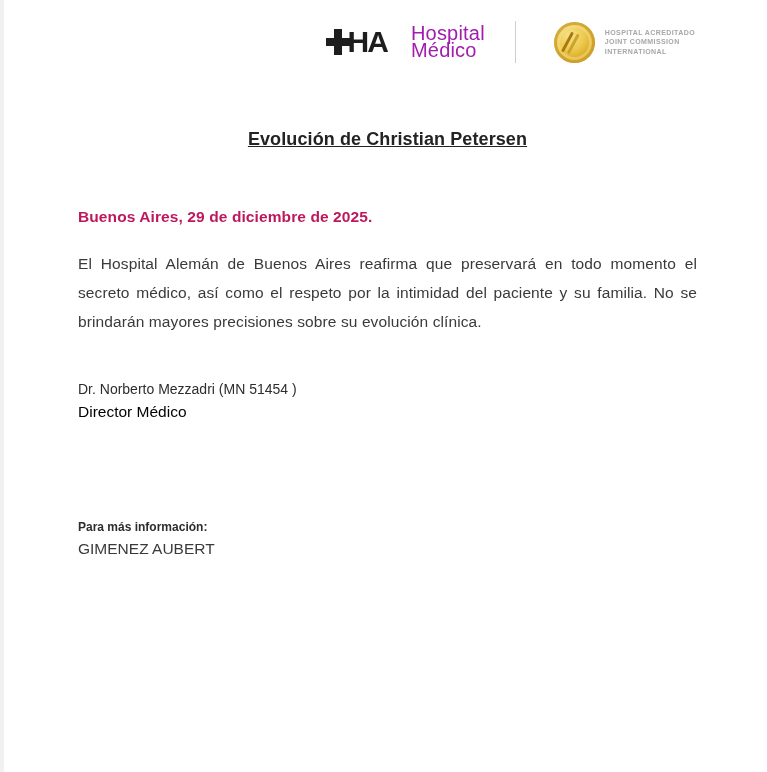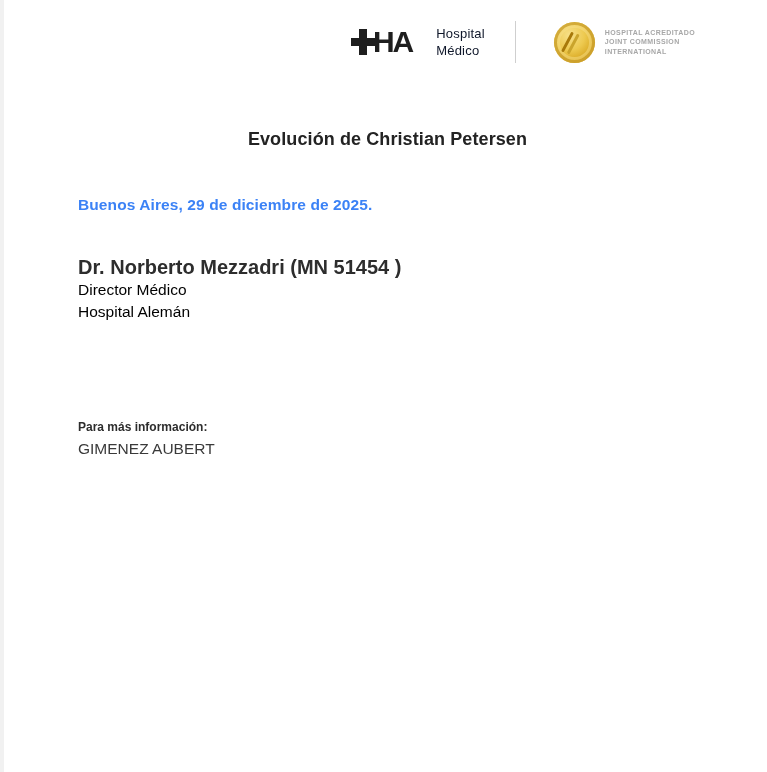--- a/index.html
+++ b/index.html
@@ -48,7 +48,7 @@
     margin-left: -4px;
   }
   .hospital-name {
-    font-size: 13px; line-height: 17px; color: #0f172a;
+    font-size: 20px; line-height: 17px; color: #a21caf;
     font-weight: 400; letter-spacing: 0.2px;
   }
   .header-divider {

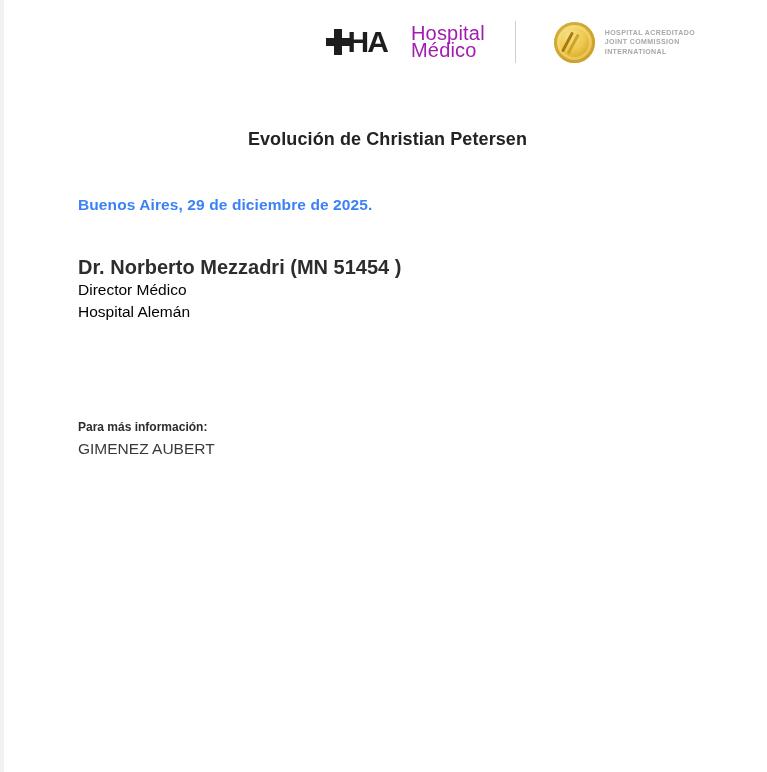--- a/index.html
+++ b/index.html
@@ -87,6 +87,7 @@
     font-size: 18px; font-weight: 700; color: #232323;
     margin-top: 63px;
     letter-spacing: 0.1px;
+    text-decoration: underline;
   }
   .dateline {
     margin-top: 46px;

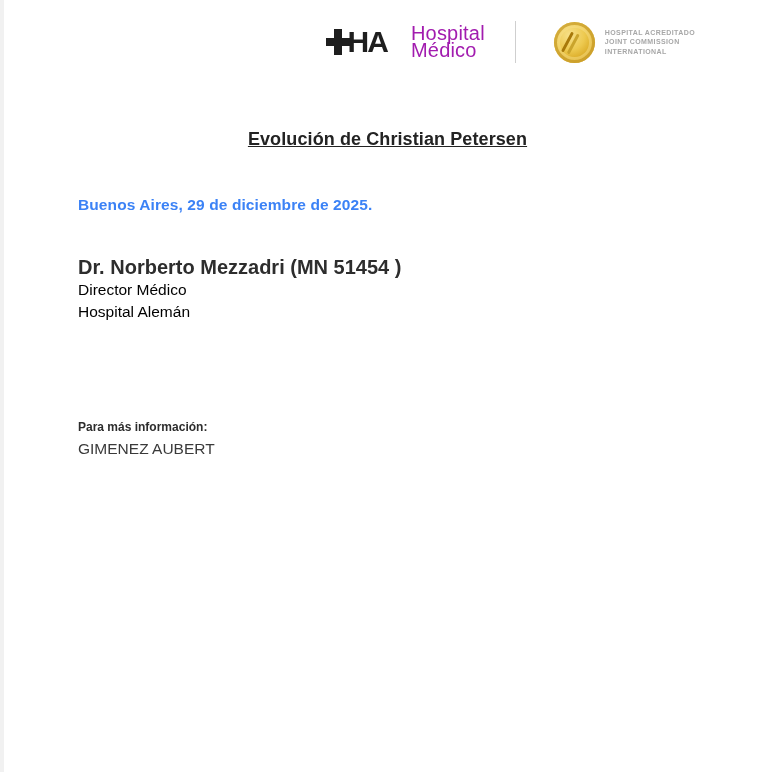--- a/index.html
+++ b/index.html
@@ -90,8 +90,8 @@
     text-decoration: underline;
   }
   .dateline {
-    margin-top: 46px;
-    font-size: 15.5px; font-weight: 700; color: #3b82f6;
+    margin-top: 58px;
+    font-size: 15.5px; font-weight: 700; color: #be185d;
     letter-spacing: 0.1px;
   }
   .para {

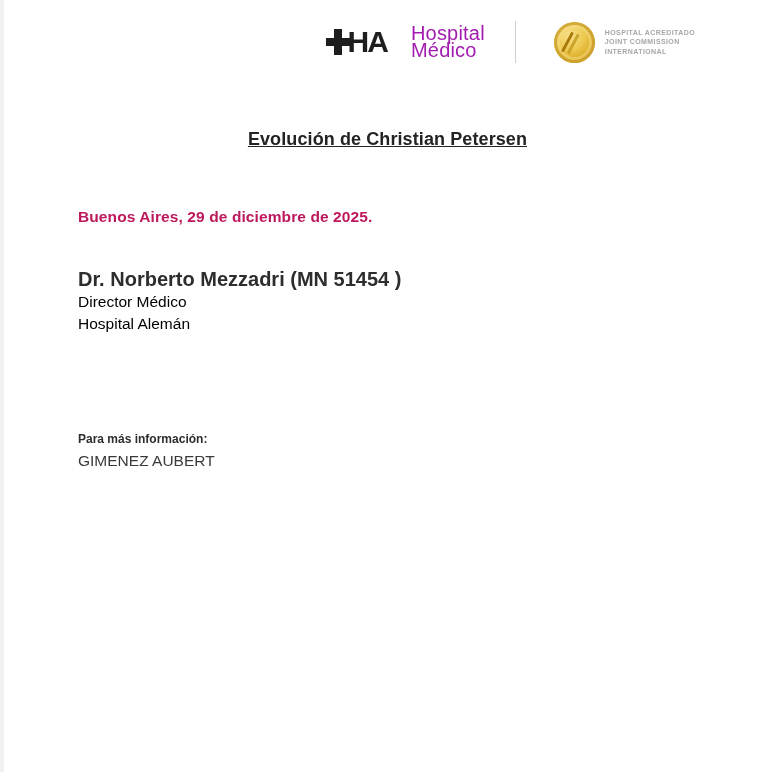--- a/index.html
+++ b/index.html
@@ -152,6 +152,7 @@
 
   <div class="dateline">Buenos Aires, 29 de diciembre de 2025.</div>
 
+  <p class="para">El Hospital Alemán de Buenos Aires reafirma que preservará en todo momento el secreto médico, así como el respeto por la intimidad del paciente y su familia. No se brindarán mayores precisiones sobre su evolución clínica.</p>
 
   <div class="signature">
     <div class="sig-name">Dr. Norberto Mezzadri (MN 51454 )</div>

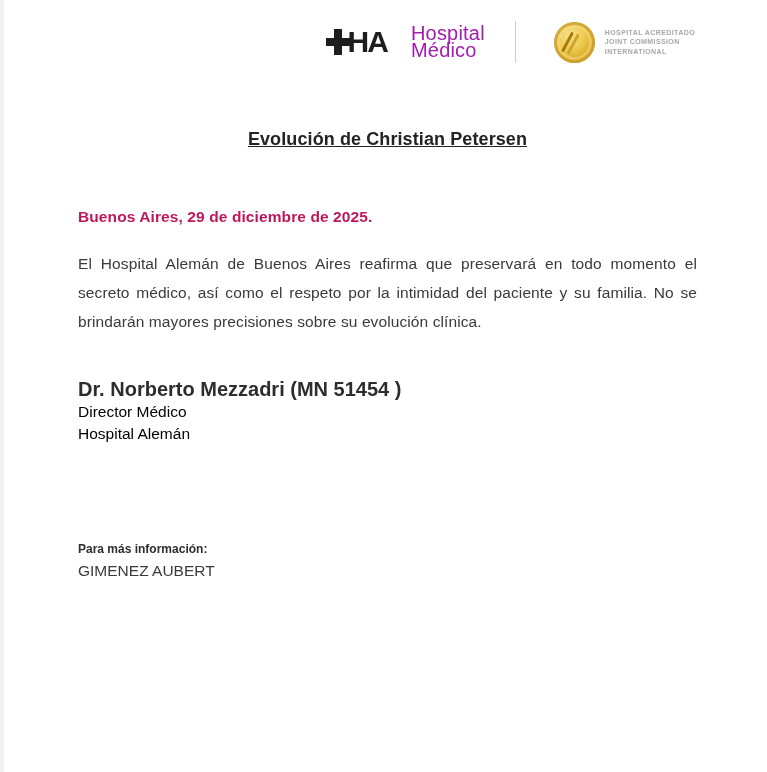--- a/index.html
+++ b/index.html
@@ -104,7 +104,7 @@
   .para + .para { margin-top: 19px; }
   .signature { margin-top: 42px; }
   .sig-name {
-    font-size: 20px; font-weight: 700; color: #2d2d2d;
+    font-size: 14px; font-weight: 400; color: #2d2d2d;
     line-height: 23px;
   }
   .sig-line {

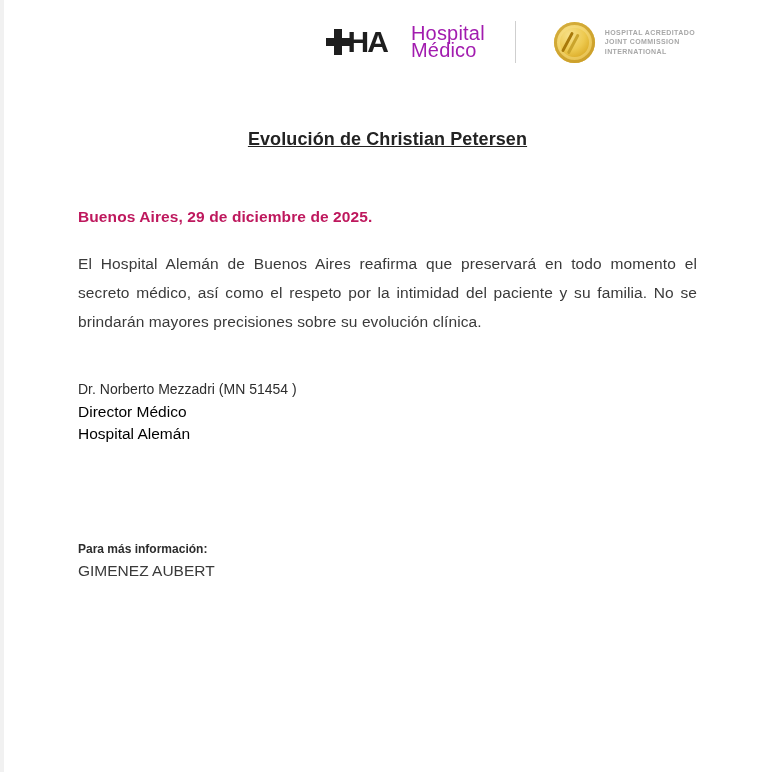--- a/index.html
+++ b/index.html
@@ -157,7 +157,6 @@
   <div class="signature">
     <div class="sig-name">Dr. Norberto Mezzadri (MN 51454 )</div>
     <div class="sig-line">Director Médico</div>
-    <div class="sig-line">Hospital Alemán</div>
   </div>
 
   <div class="contact">

